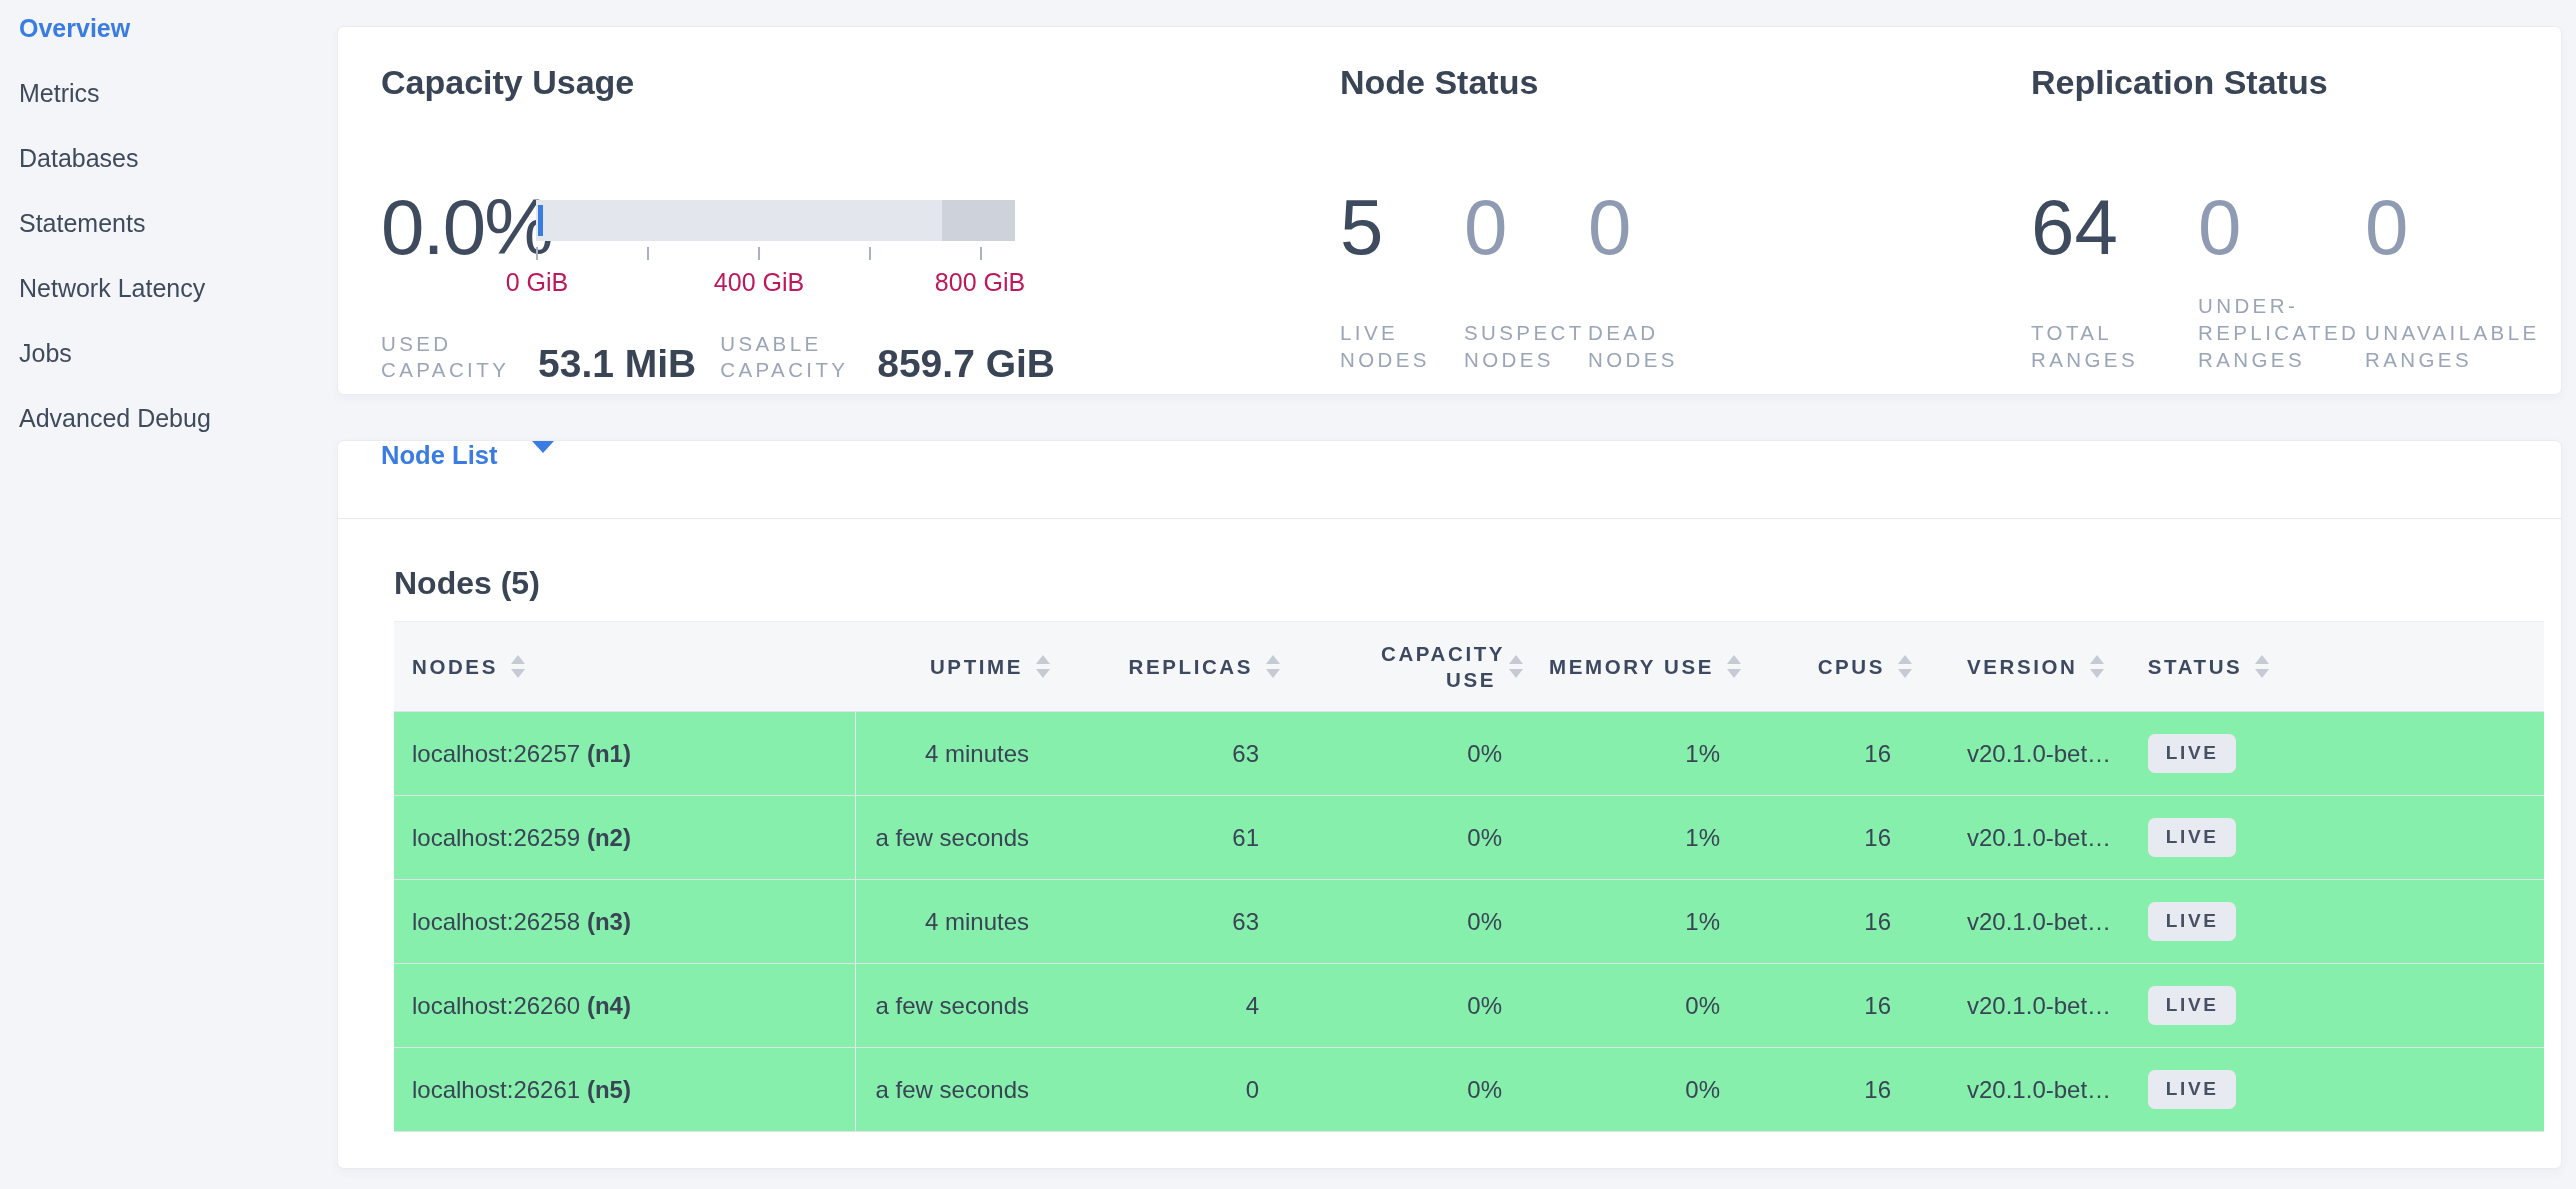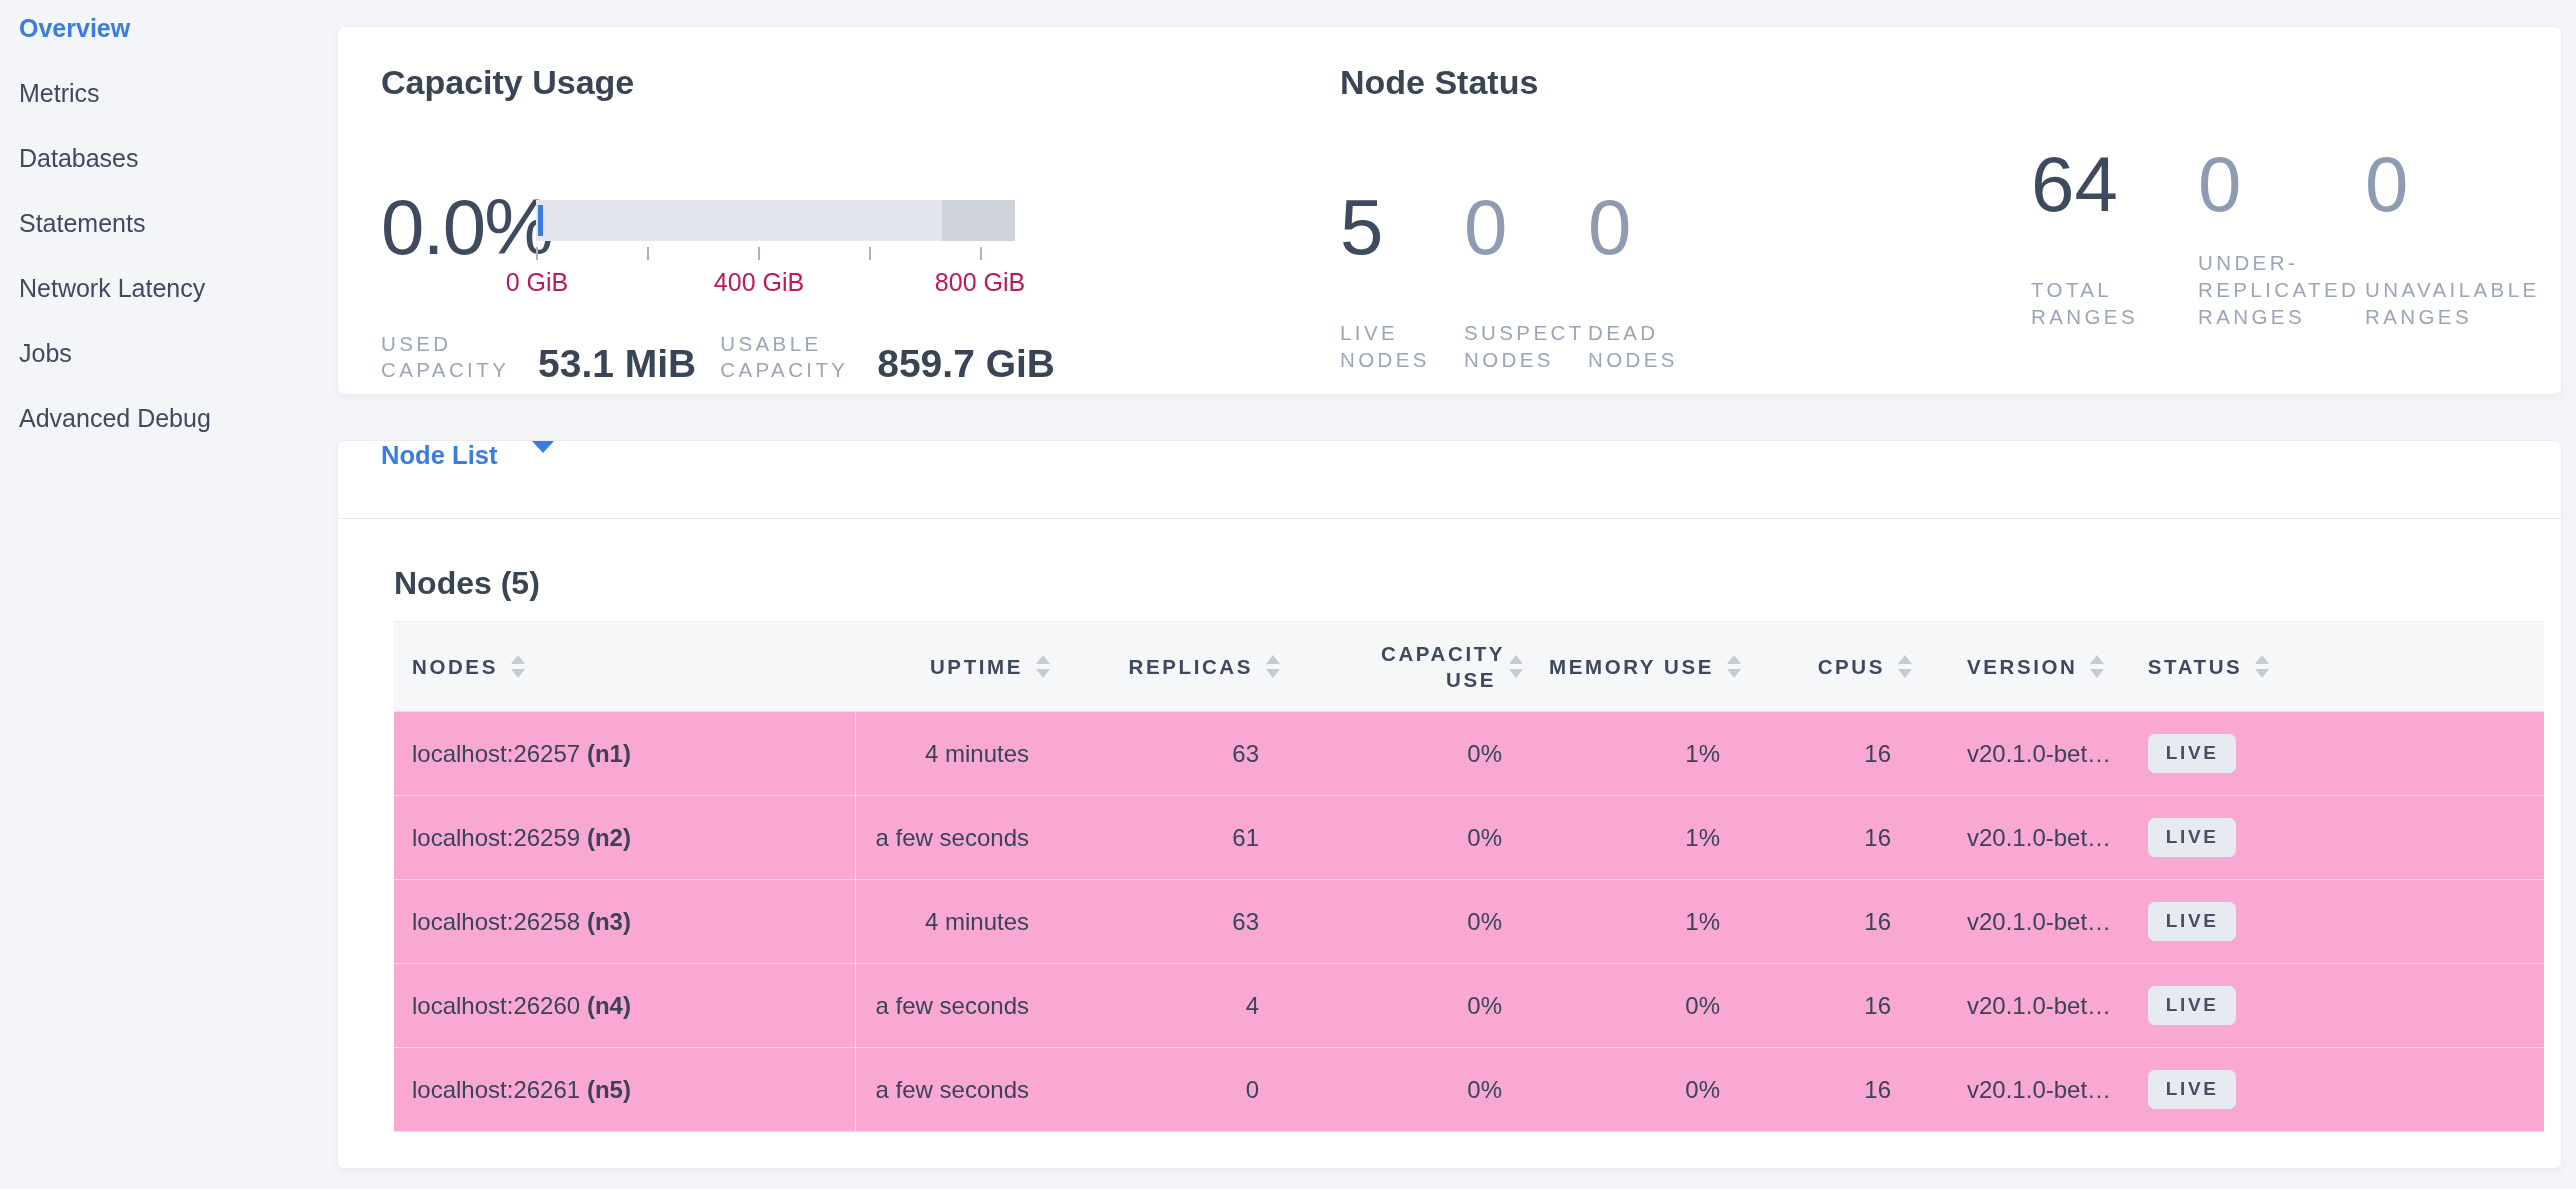--- a/index.html
+++ b/index.html
@@ -201,6 +201,7 @@
     </div>
 
     <div class="col col-repl">
+      <h2 class="sec-title">Replication Status</h2>
       <div class="stats-row stat-r" id="replication-stats">
           <div class="stat">
             <div class="stat-value">64</div>

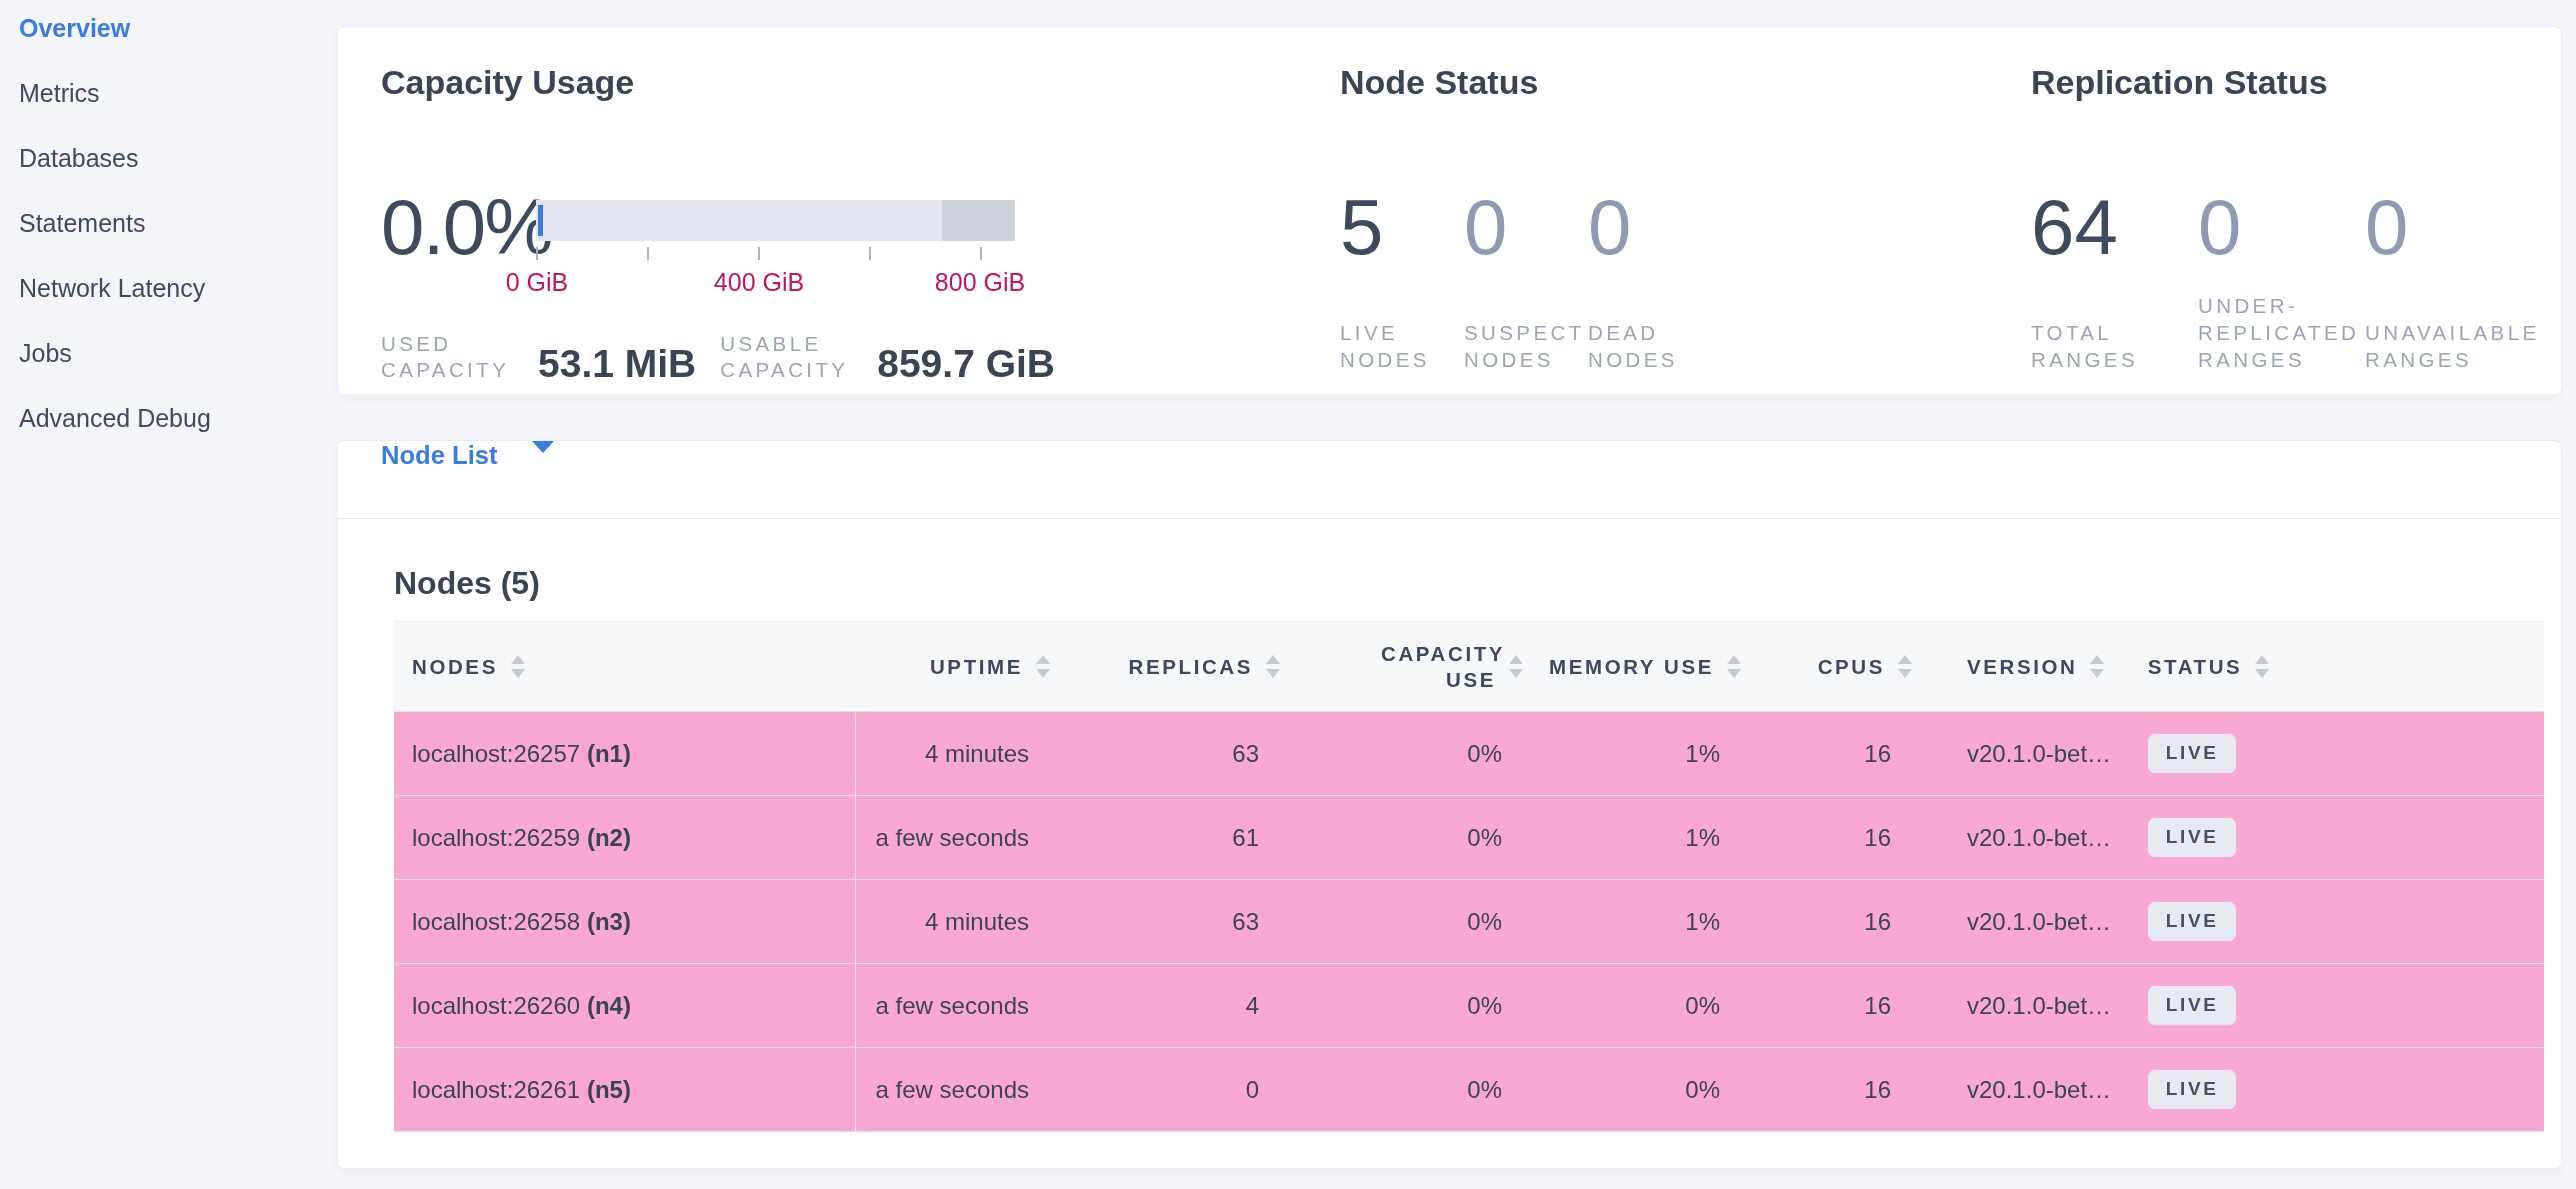--- a/index.html
+++ b/index.html
@@ -109,7 +109,7 @@
 
   tbody td {
     height:84px; border-bottom:1.7px solid #dfe2e8; font-size:24px; color:#394455;
-    vertical-align:middle; background:#f9a8d4; white-space:nowrap; overflow:hidden;
+    vertical-align:middle; background:#86efac; white-space:nowrap; overflow:hidden;
   }
   tbody td:nth-child(1) { padding-left:18px; border-right:1.7px solid #e4e7eb; }
   tbody td:nth-child(2),tbody td:nth-child(3),tbody td:nth-child(4),

